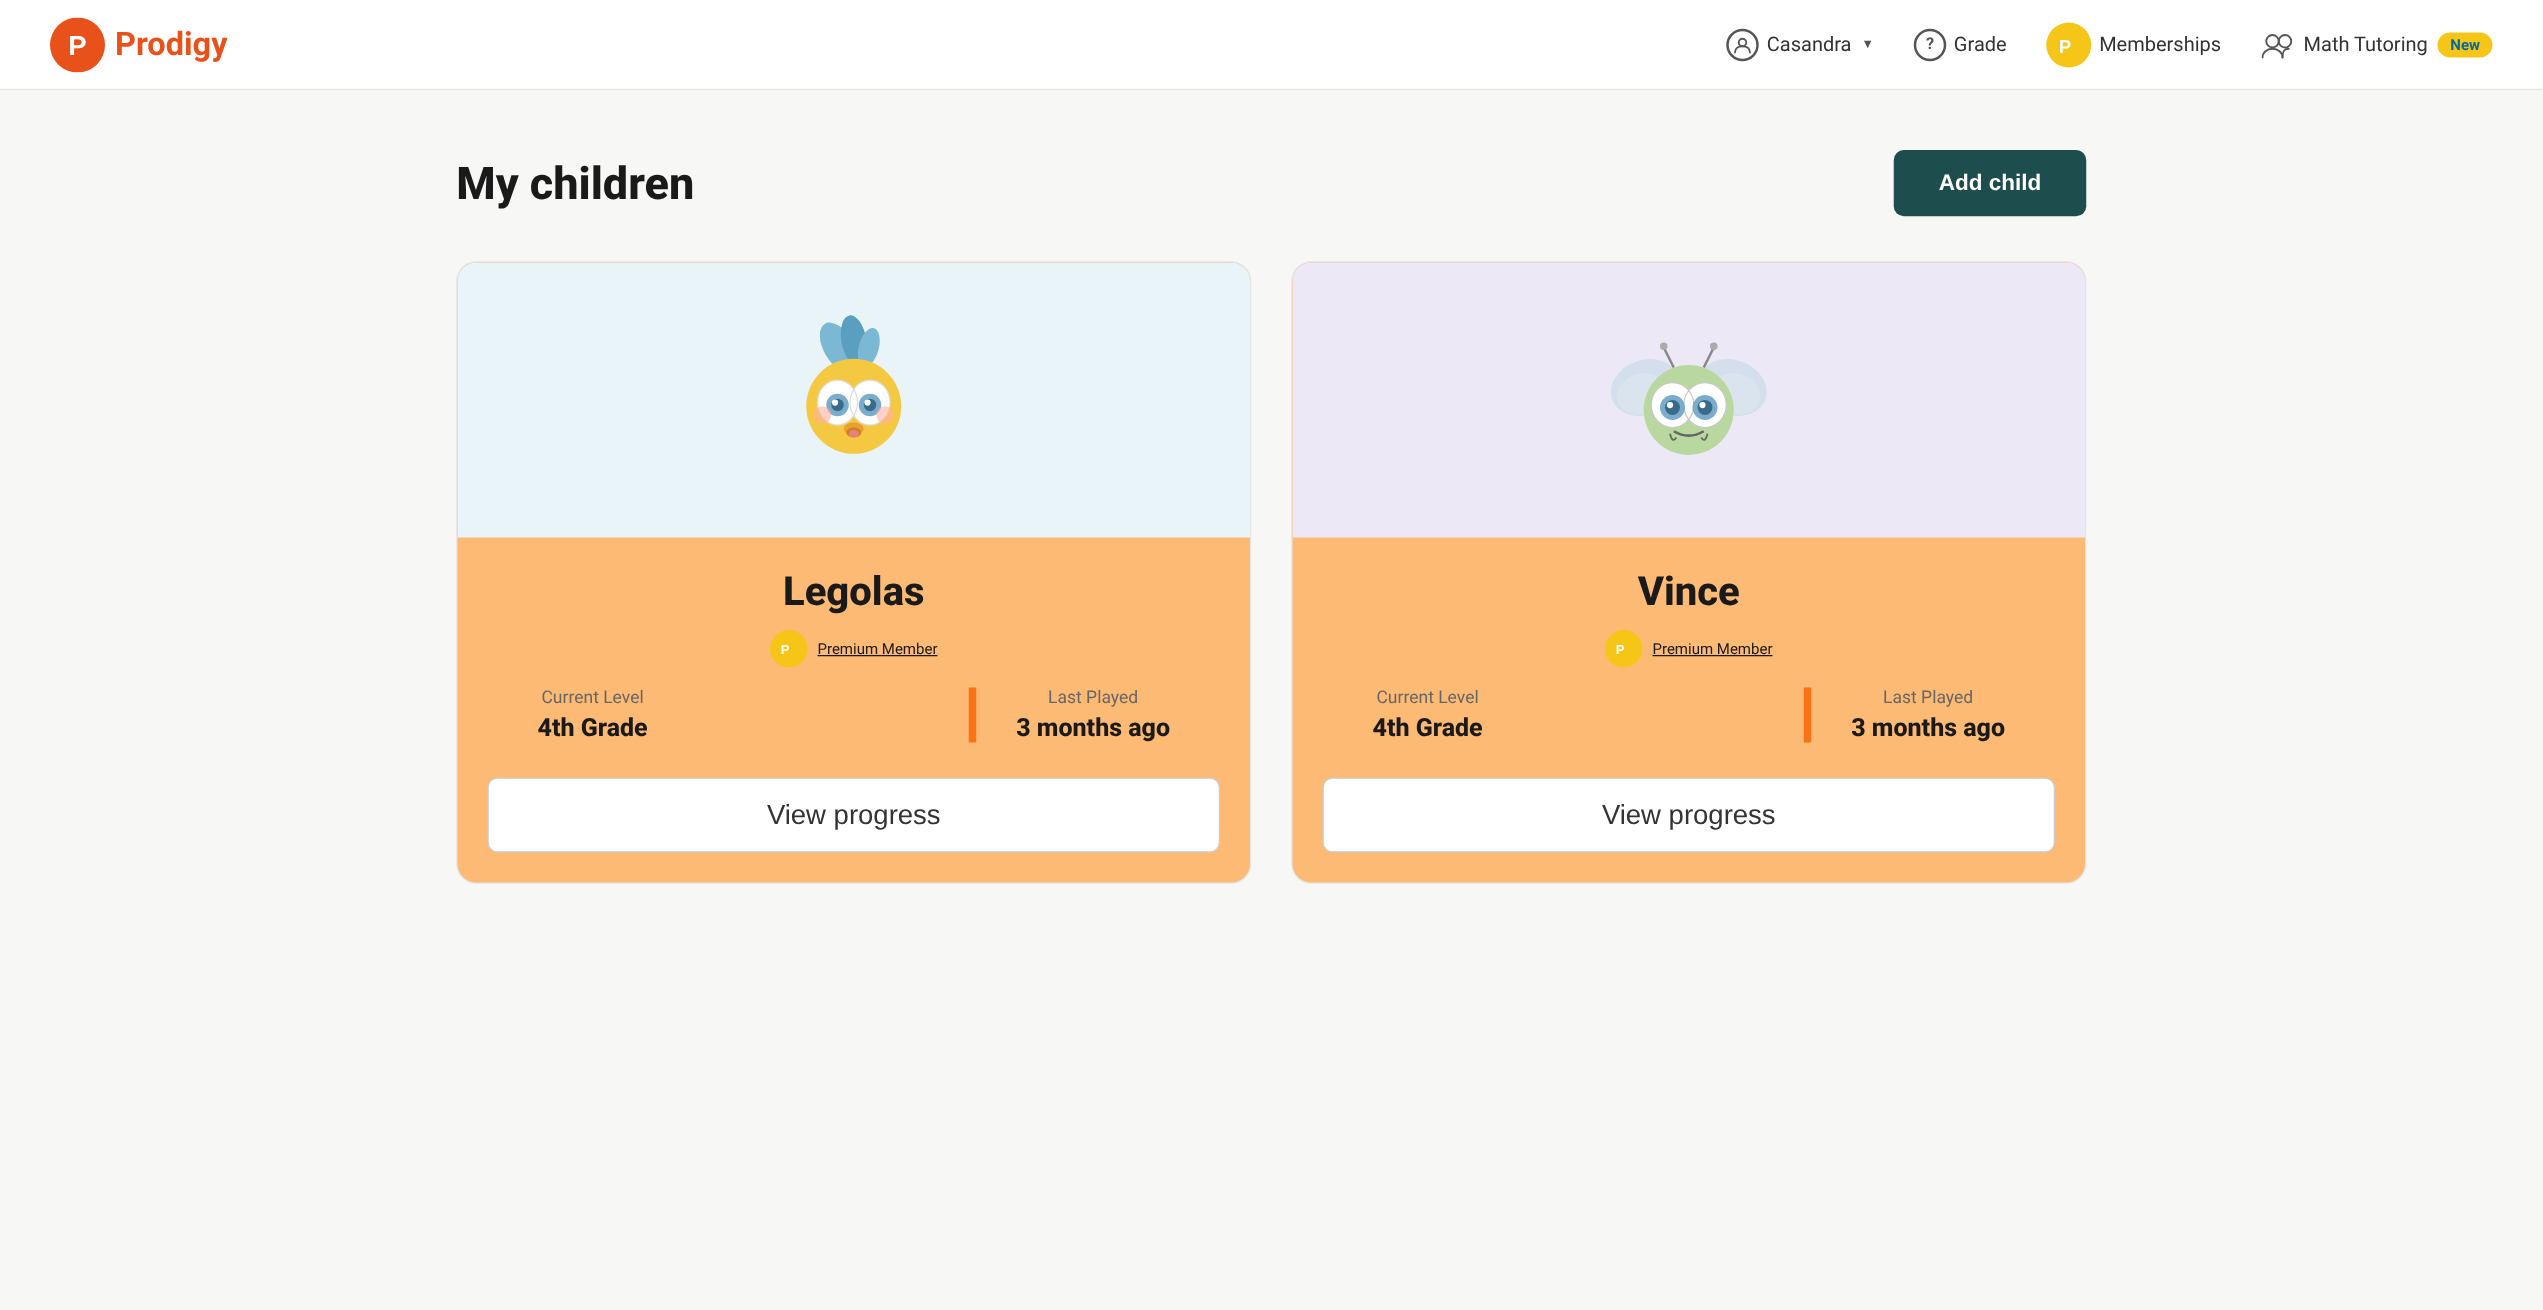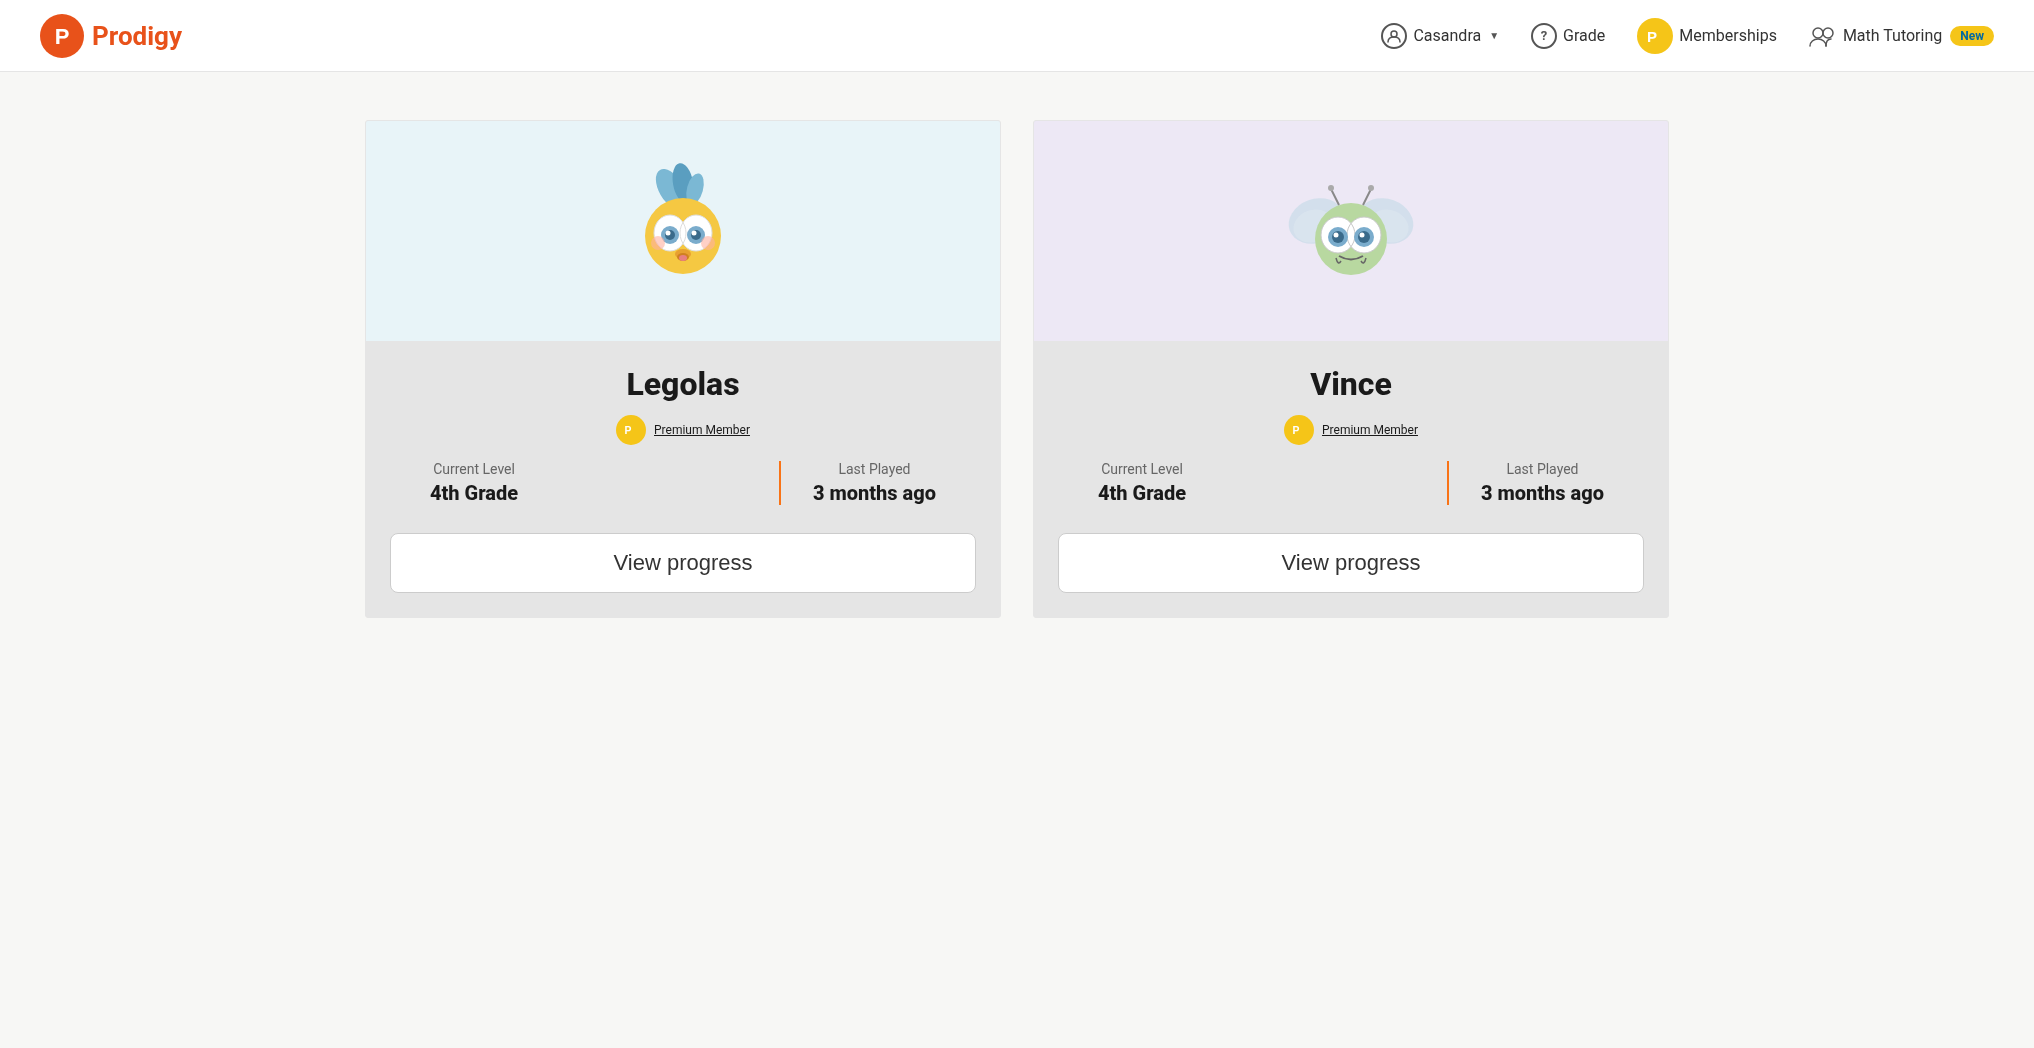--- a/index.html
+++ b/index.html
@@ -291,6 +291,10 @@
 </header>
 
 <main class="main">
+  <div class="page-header">
+    <h1 class="page-title">My children</h1>
+    <button class="add-child-btn">Add child</button>
+  </div>
 
   <div class="cards-grid">
 

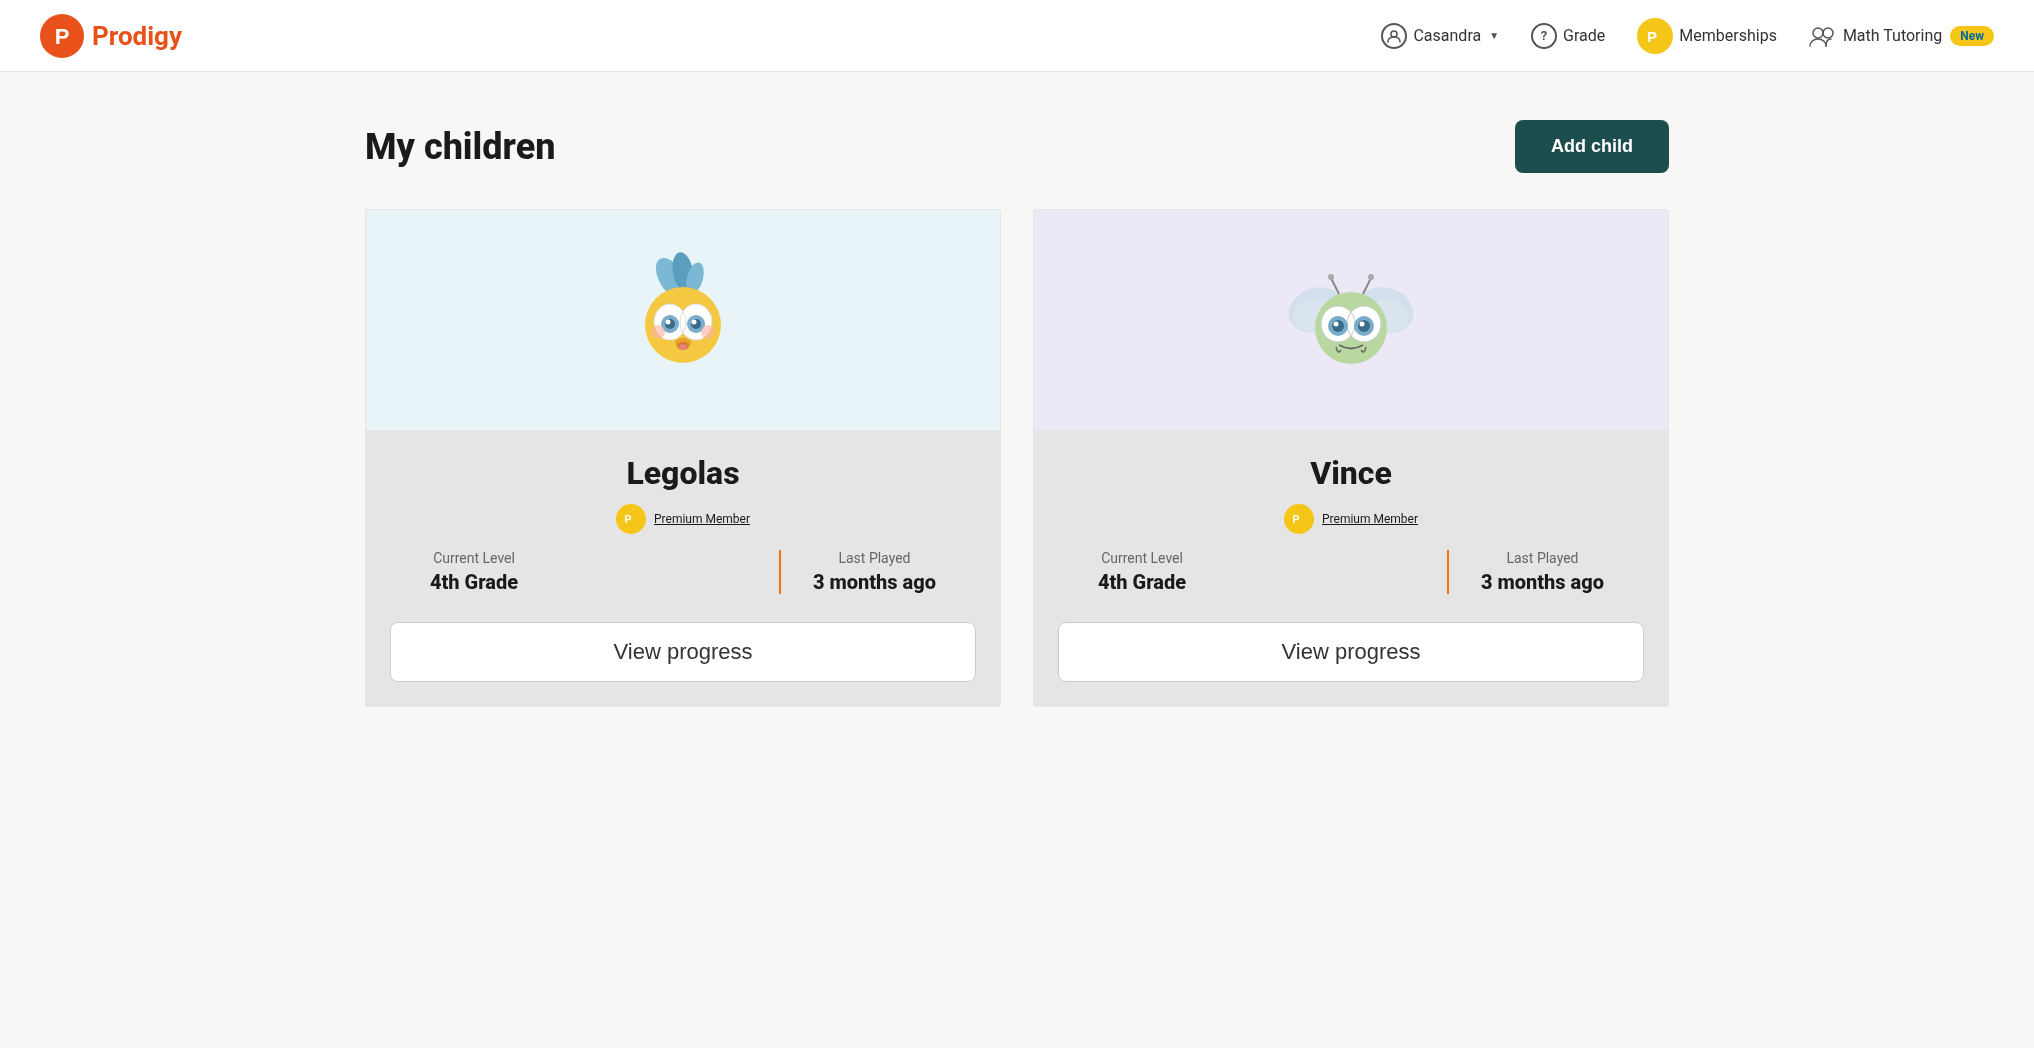--- a/index.html
+++ b/index.html
@@ -146,8 +146,8 @@
       gap: 32px;
     }
     .child-card {
-      background: #e5e5e5;
-      border-radius: 3px;
+      background: #fdba74;
+      border-radius: 16px;
       border: 1px solid #e5e5e5;
       overflow: hidden;
       display: flex;

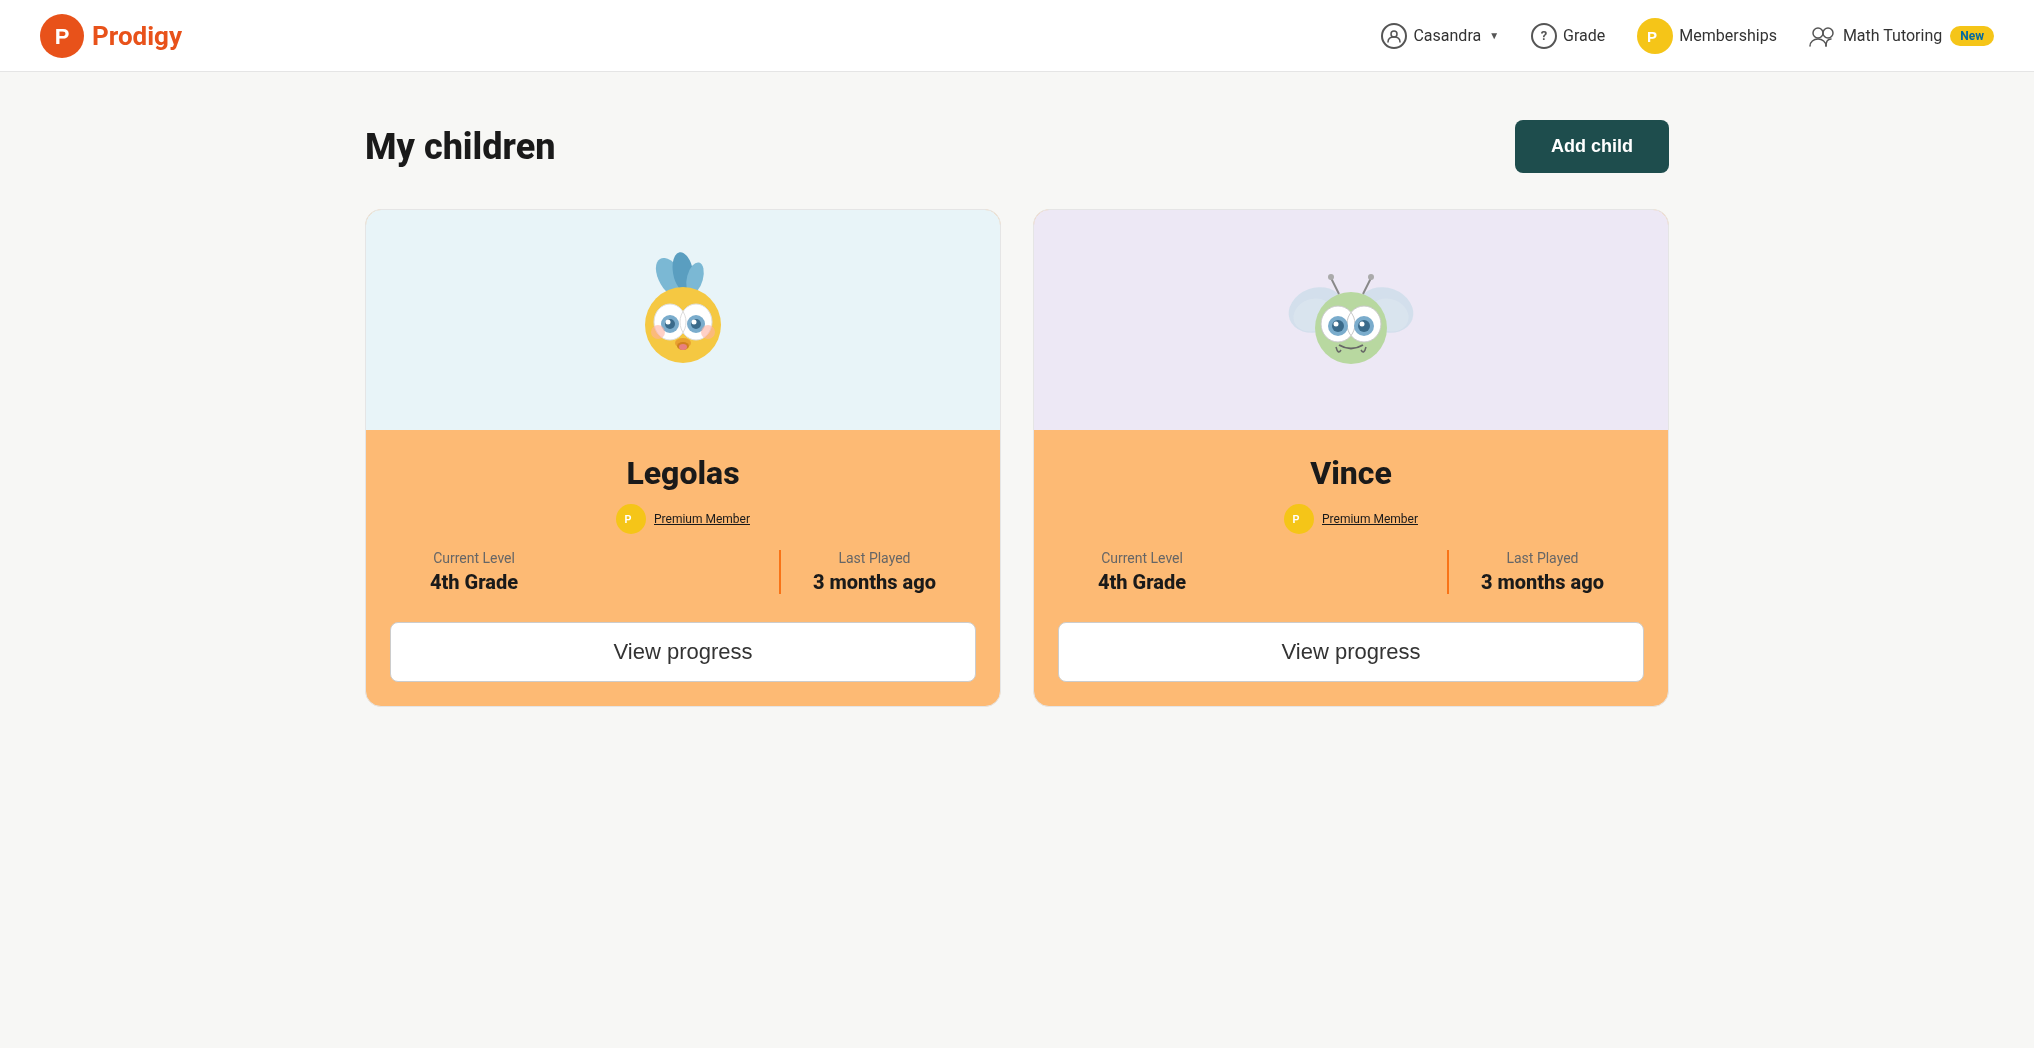--- a/index.html
+++ b/index.html
@@ -213,7 +213,7 @@
       padding: 0 32px;
     }
     .stat-item + .stat-item {
-      border-left: 2px solid #f97316;
+      border-left: 6px solid #f97316;
     }
     .stat-label {
       font-size: 14px;

